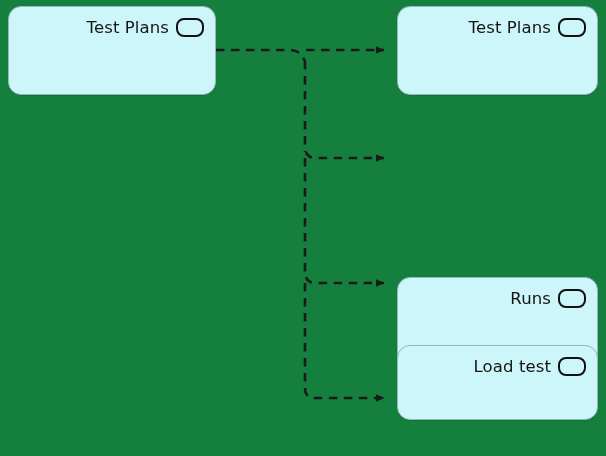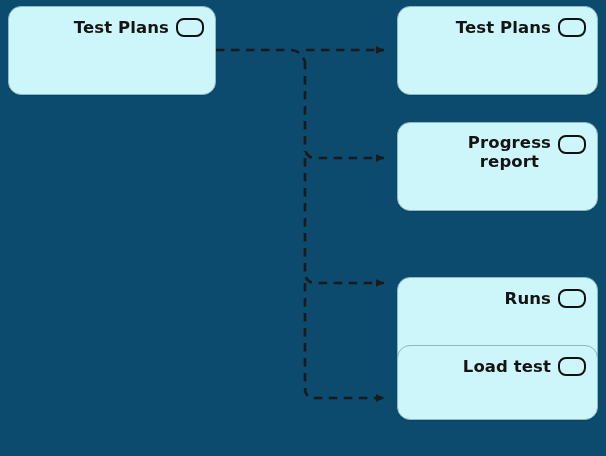--- a/index.html
+++ b/index.html
@@ -14,9 +14,8 @@
     position: relative;
     width: 606px;
     height: 456px;
-    background: #0c4a6e;
+    background: #15803d;
     overflow: hidden;
-    font-weight: bold;
   }
   #edges {
     position: absolute;

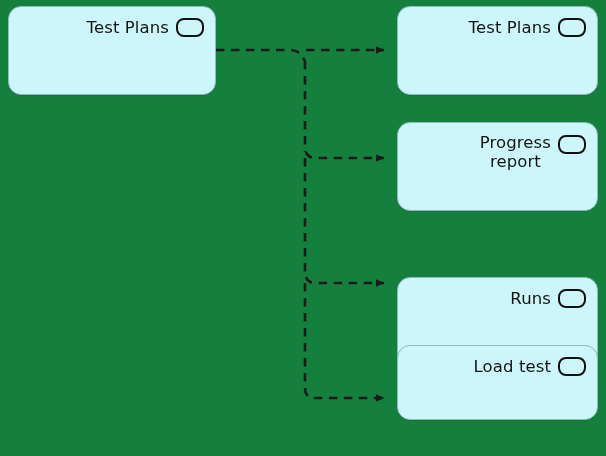--- a/index.html
+++ b/index.html
@@ -112,13 +112,6 @@
     </div>
   </div>
 
-  <div class="node two-line" style="left:397px; top:122px; width:201px; height:89px;">
-    <div class="node-header">
-      <span class="node-label">Progress
-report</span>
-      <span class="node-badge"></span>
-    </div>
-  </div>
 
   <div class="node" style="left:397px; top:238px; width:201px; height:89px;margin-top:39px;">
     <div class="node-header">

